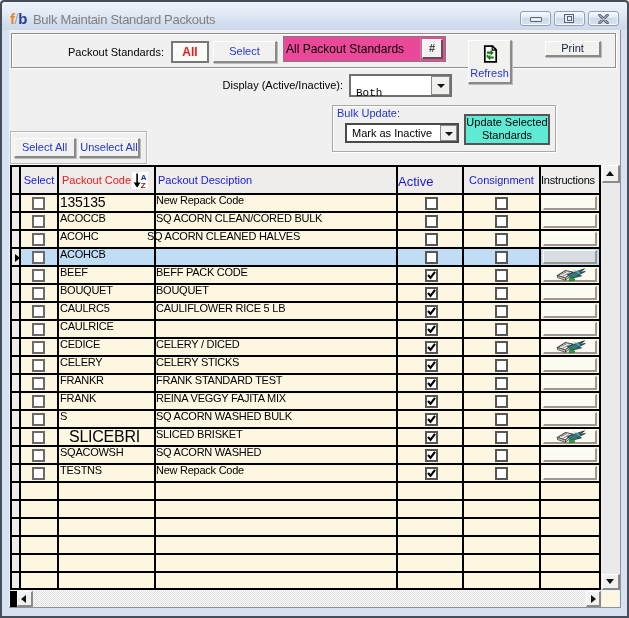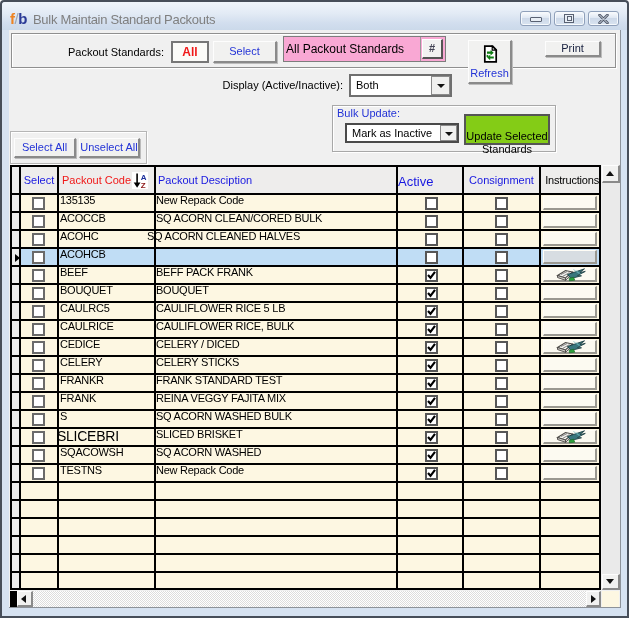--- a/index.html
+++ b/index.html
@@ -38,7 +38,7 @@
 <div class="a" style="left:20px;top:46px;width:144px;text-align:right;font-size:11px;color:#000;">Packout Standards:</div>
 <div class="a" style="left:171px;top:41px;width:38px;height:22px;background:#fbfbf8;border:2px solid #777;box-sizing:border-box;text-align:center;font-size:12px;font-weight:bold;color:#f01818;line-height:18px;">All</div>
 <div class="a raised btxt" style="left:213px;top:41px;width:61px;height:19px;font-size:11px;line-height:18px;">Select</div>
-<div class="a" style="left:283px;top:36px;width:161px;height:24px;border:1px solid #7d7d7d;background:#f9a8d4;">
+<div class="a" style="left:283px;top:36px;width:161px;height:24px;border:1px solid #7d7d7d;background:#ec4899;">
     <div class="a" style="left:0;top:0;width:137px;height:24px;border-right:1px solid #999;white-space:nowrap;overflow:hidden;font-size:12px;color:#000;line-height:24px;padding-left:2px;box-sizing:border-box;">All Packout Standards</div>
     <div class="a" style="left:138px;top:2px;width:21px;height:20px;background:#f2f2f1;border-top:1px solid #fff;border-left:1px solid #fff;border-right:2px solid #555;border-bottom:2px solid #555;box-sizing:border-box;text-align:center;font-size:11px;font-weight:bold;color:#445;line-height:16px;">#</div>
   </div>

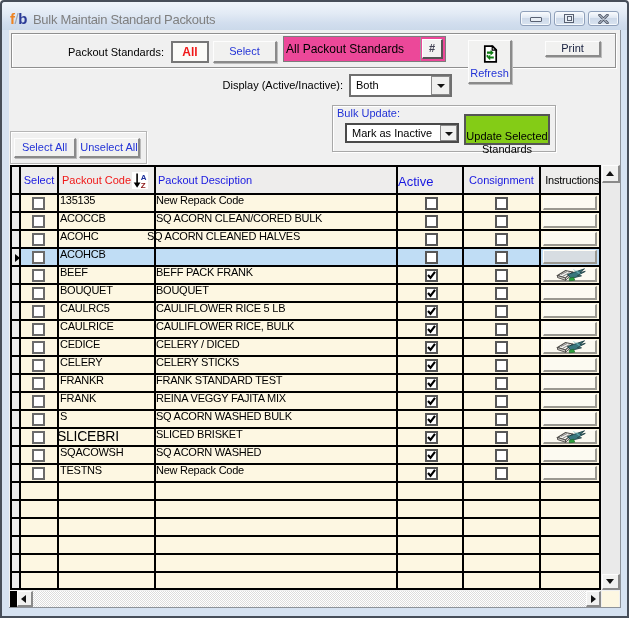--- a/index.html
+++ b/index.html
@@ -55,7 +55,7 @@
 <div class="a raised" style="left:545px;top:41px;width:53px;height:13px;text-align:center;font-size:11px;color:#17203f;line-height:13px;">Print</div>
 <div class="a" style="left:180px;top:79px;width:163px;text-align:right;font-size:11px;color:#000;">Display (Active/Inactive):</div>
 <div class="a" style="left:349px;top:74px;width:103px;height:23px;border:2px solid #6f6f6f;background:#fff;box-sizing:border-box;">
-    <div class="a" style="left:5px;top:3px;font-size:11px;color:#000;">Both</div>
+    <div class="a" style="left:5px;top:11px;font-size:11px;color:#000;font-family:Liberation Mono, monospace;">Both</div>
     <div class="a" style="left:80px;top:0px;width:19px;height:19px;background:#f0f0ef;border:1px solid #8a8a8a;box-sizing:border-box;">
       <div class="a" style="left:5px;top:7px;width:0;height:0;border-left:4px solid transparent;border-right:4px solid transparent;border-top:4px solid #111;"></div>
     </div>

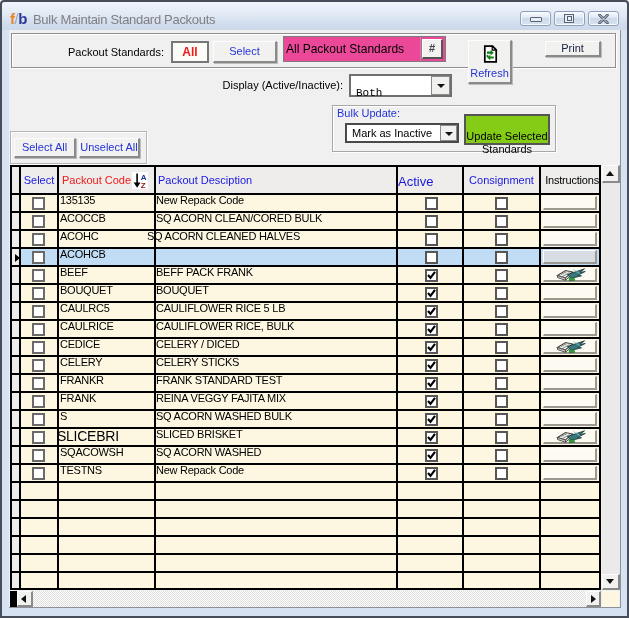--- a/index.html
+++ b/index.html
@@ -68,7 +68,7 @@
       <div class="a" style="left:4px;top:6px;width:0;height:0;border-left:4px solid transparent;border-right:4px solid transparent;border-top:4px solid #111;"></div>
     </div>
   </div>
-<div class="a" style="left:464px;top:114px;width:86px;height:31px;background:#84cc16;border:2px solid #555;box-sizing:border-box;text-align:center;font-size:11px;color:#000;line-height:13px;padding-top:14px;white-space:nowrap;">Update Selected<br>Standards</div>
+<div class="a" style="left:464px;top:114px;width:86px;height:31px;background:#5eead4;border:2px solid #555;box-sizing:border-box;text-align:center;font-size:11px;color:#000;line-height:13px;padding-top:0px;white-space:nowrap;">Update Selected<br>Standards</div>
 <div class="a" style="left:10px;top:131px;width:135px;height:31px;border:1px solid #b5b5b5;box-shadow:inset 1px 1px 0 #ffffff,1px 1px 0 #ffffff;"></div>
 <div class="a raised btxt" style="left:14px;top:138px;width:59px;height:17px;font-size:11px;line-height:16px;white-space:nowrap;">Select All</div>
 <div class="a raised btxt" style="left:79px;top:138px;width:58px;height:17px;font-size:11px;line-height:16px;white-space:nowrap;">Unselect All</div>

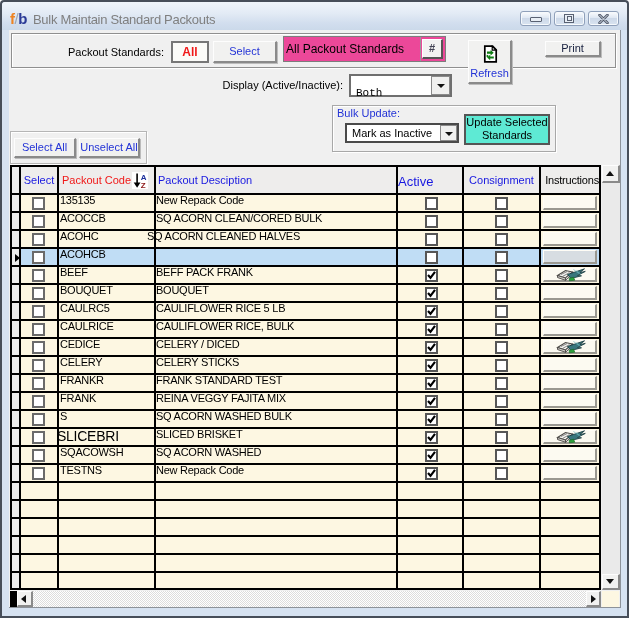--- a/index.html
+++ b/index.html
@@ -117,7 +117,7 @@
 <div class="a" style="left:146px;top:7px;width:238px;text-align:left;font-size:11px;color:#1818e0;">Packout Desciption</div>
 <div class="a" style="left:386px;top:7px;width:86px;text-align:left;font-size:13px;color:#1818e0;">Active</div>
 <div class="a" style="left:452px;top:7px;width:75px;text-align:center;font-size:11px;color:#1818e0;">Consignment</div>
-<div class="a" style="left:529px;top:7px;width:58px;text-align:right;font-size:11px;letter-spacing:-0.2px;color:#000;">Instructions</div>
+<div class="a" style="left:529px;top:7px;width:58px;text-align:left;font-size:11px;letter-spacing:-0.2px;color:#000;">Instructions</div>
 <div class="a" style="left:3px;top:87px;width:0;height:0;border-top:4px solid transparent;border-bottom:4px solid transparent;border-left:5px solid #000;"></div>
 <div class="a chk" style="left:20px;top:30px;border-color:#6a6a6a;"></div>
 <div class="a" style="left:48px;top:27px;font-size:11px;letter-spacing:-0.25px;color:#000;white-space:nowrap;">135135</div>

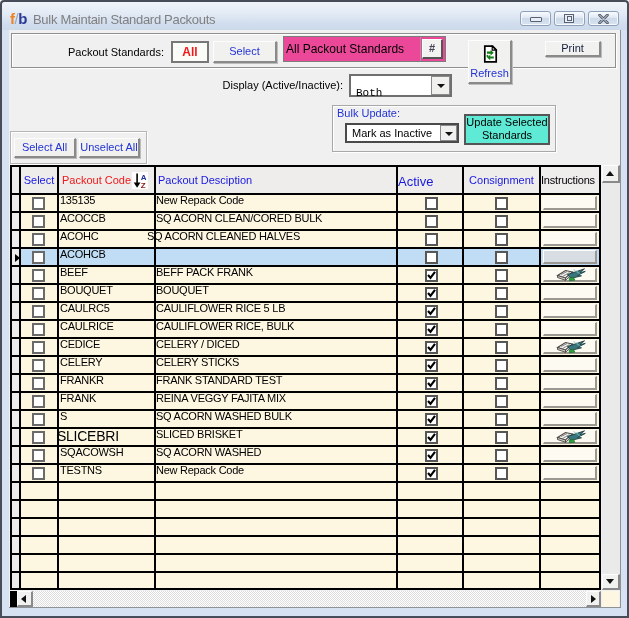--- a/index.html
+++ b/index.html
@@ -120,7 +120,7 @@
 <div class="a" style="left:529px;top:7px;width:58px;text-align:left;font-size:11px;letter-spacing:-0.2px;color:#000;">Instructions</div>
 <div class="a" style="left:3px;top:87px;width:0;height:0;border-top:4px solid transparent;border-bottom:4px solid transparent;border-left:5px solid #000;"></div>
 <div class="a chk" style="left:20px;top:30px;border-color:#6a6a6a;"></div>
-<div class="a" style="left:48px;top:27px;font-size:11px;letter-spacing:-0.25px;color:#000;white-space:nowrap;">135135</div>
+<div class="a" style="left:48px;top:27px;font-size:14px;letter-spacing:-0.25px;color:#000;white-space:nowrap;">135135</div>
 <div class="a" style="left:144px;top:27px;font-size:11px;letter-spacing:-0.25px;color:#000;white-space:nowrap;">New Repack Code</div>
 <div class="a chk" style="left:413px;top:30px;border-color:#565656;"></div>
 <div class="a chk" style="left:483px;top:30px;border-color:#565656;"></div>

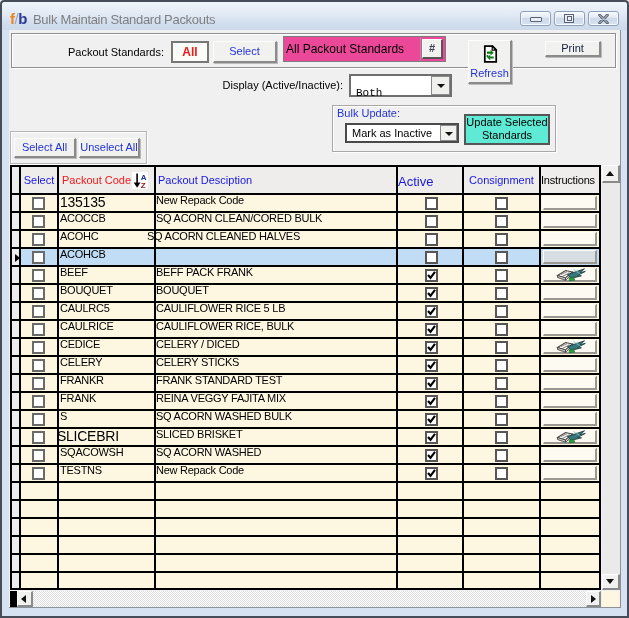--- a/index.html
+++ b/index.html
@@ -144,7 +144,7 @@
 <div class="a instrbtn" style="left:531px;top:83px;width:54px;height:14px;box-sizing:border-box;background:#d7dde2;"></div>
 <div class="a chk" style="left:20px;top:102px;border-color:#6a6a6a;"></div>
 <div class="a" style="left:48px;top:99px;font-size:11px;letter-spacing:-0.25px;color:#000;white-space:nowrap;">BEEF</div>
-<div class="a" style="left:144px;top:99px;font-size:11px;letter-spacing:-0.25px;color:#000;white-space:nowrap;">BEFF PACK FRANK</div>
+<div class="a" style="left:144px;top:99px;font-size:11px;letter-spacing:-0.25px;color:#000;white-space:nowrap;">BEFF PACK CODE</div>
 <div class="a chk" style="left:413px;top:102px;border-color:#565656;">
       <svg width="9" height="9" viewBox="0 0 9 9" style="position:absolute;left:0px;top:0px;">
         <path d="M1 4 L3.5 6.8 L8 0.8" stroke="#000" stroke-width="2.2" fill="none"></path>

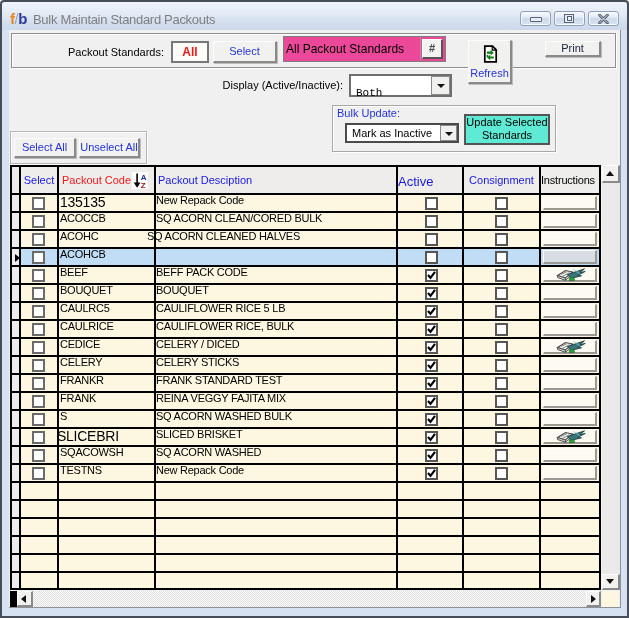--- a/index.html
+++ b/index.html
@@ -184,7 +184,6 @@
 <div class="a instrbtn" style="left:531px;top:137px;width:54px;height:14px;box-sizing:border-box;background:#fcfaf1;"></div>
 <div class="a chk" style="left:20px;top:156px;border-color:#6a6a6a;"></div>
 <div class="a" style="left:48px;top:153px;font-size:11px;letter-spacing:-0.25px;color:#000;white-space:nowrap;">CAULRICE</div>
-<div class="a" style="left:144px;top:153px;font-size:11px;letter-spacing:-0.25px;color:#000;white-space:nowrap;">CAULIFLOWER RICE, BULK</div>
 <div class="a chk" style="left:413px;top:156px;border-color:#565656;">
       <svg width="9" height="9" viewBox="0 0 9 9" style="position:absolute;left:0px;top:0px;">
         <path d="M1 4 L3.5 6.8 L8 0.8" stroke="#000" stroke-width="2.2" fill="none"></path>

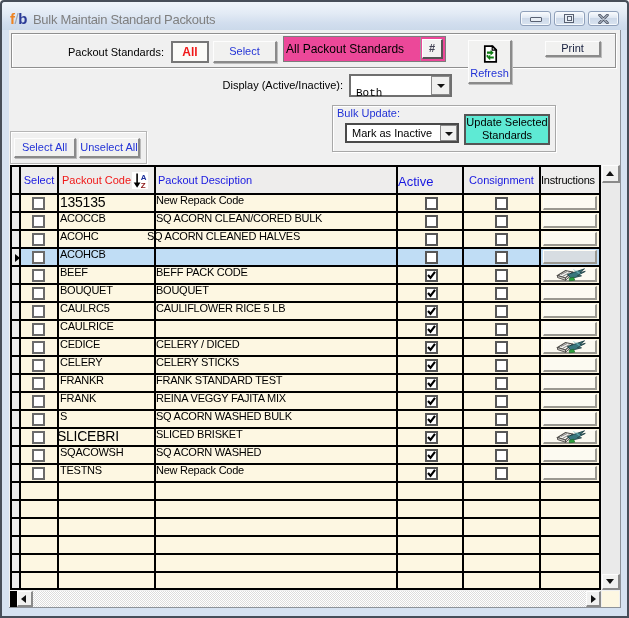--- a/index.html
+++ b/index.html
@@ -252,7 +252,7 @@
 <div class="a chk" style="left:483px;top:246px;border-color:#565656;"></div>
 <div class="a instrbtn" style="left:531px;top:245px;width:54px;height:14px;box-sizing:border-box;background:#fcfaf1;"></div>
 <div class="a chk" style="left:20px;top:264px;border-color:#6a6a6a;"></div>
-<div class="a" style="left:32px;top:261px;font-size:14px;letter-spacing:-0.25px;color:#000;white-space:nowrap;padding-left:13px;">SLICEBRI</div>
+<div class="a" style="left:44px;top:261px;font-size:16px;letter-spacing:-0.25px;color:#000;white-space:nowrap;padding-left:13px;">SLICEBRI</div>
 <div class="a" style="left:144px;top:261px;font-size:11px;letter-spacing:-0.25px;color:#000;white-space:nowrap;">SLICED BRISKET</div>
 <div class="a chk" style="left:413px;top:264px;border-color:#565656;">
       <svg width="9" height="9" viewBox="0 0 9 9" style="position:absolute;left:0px;top:0px;">

